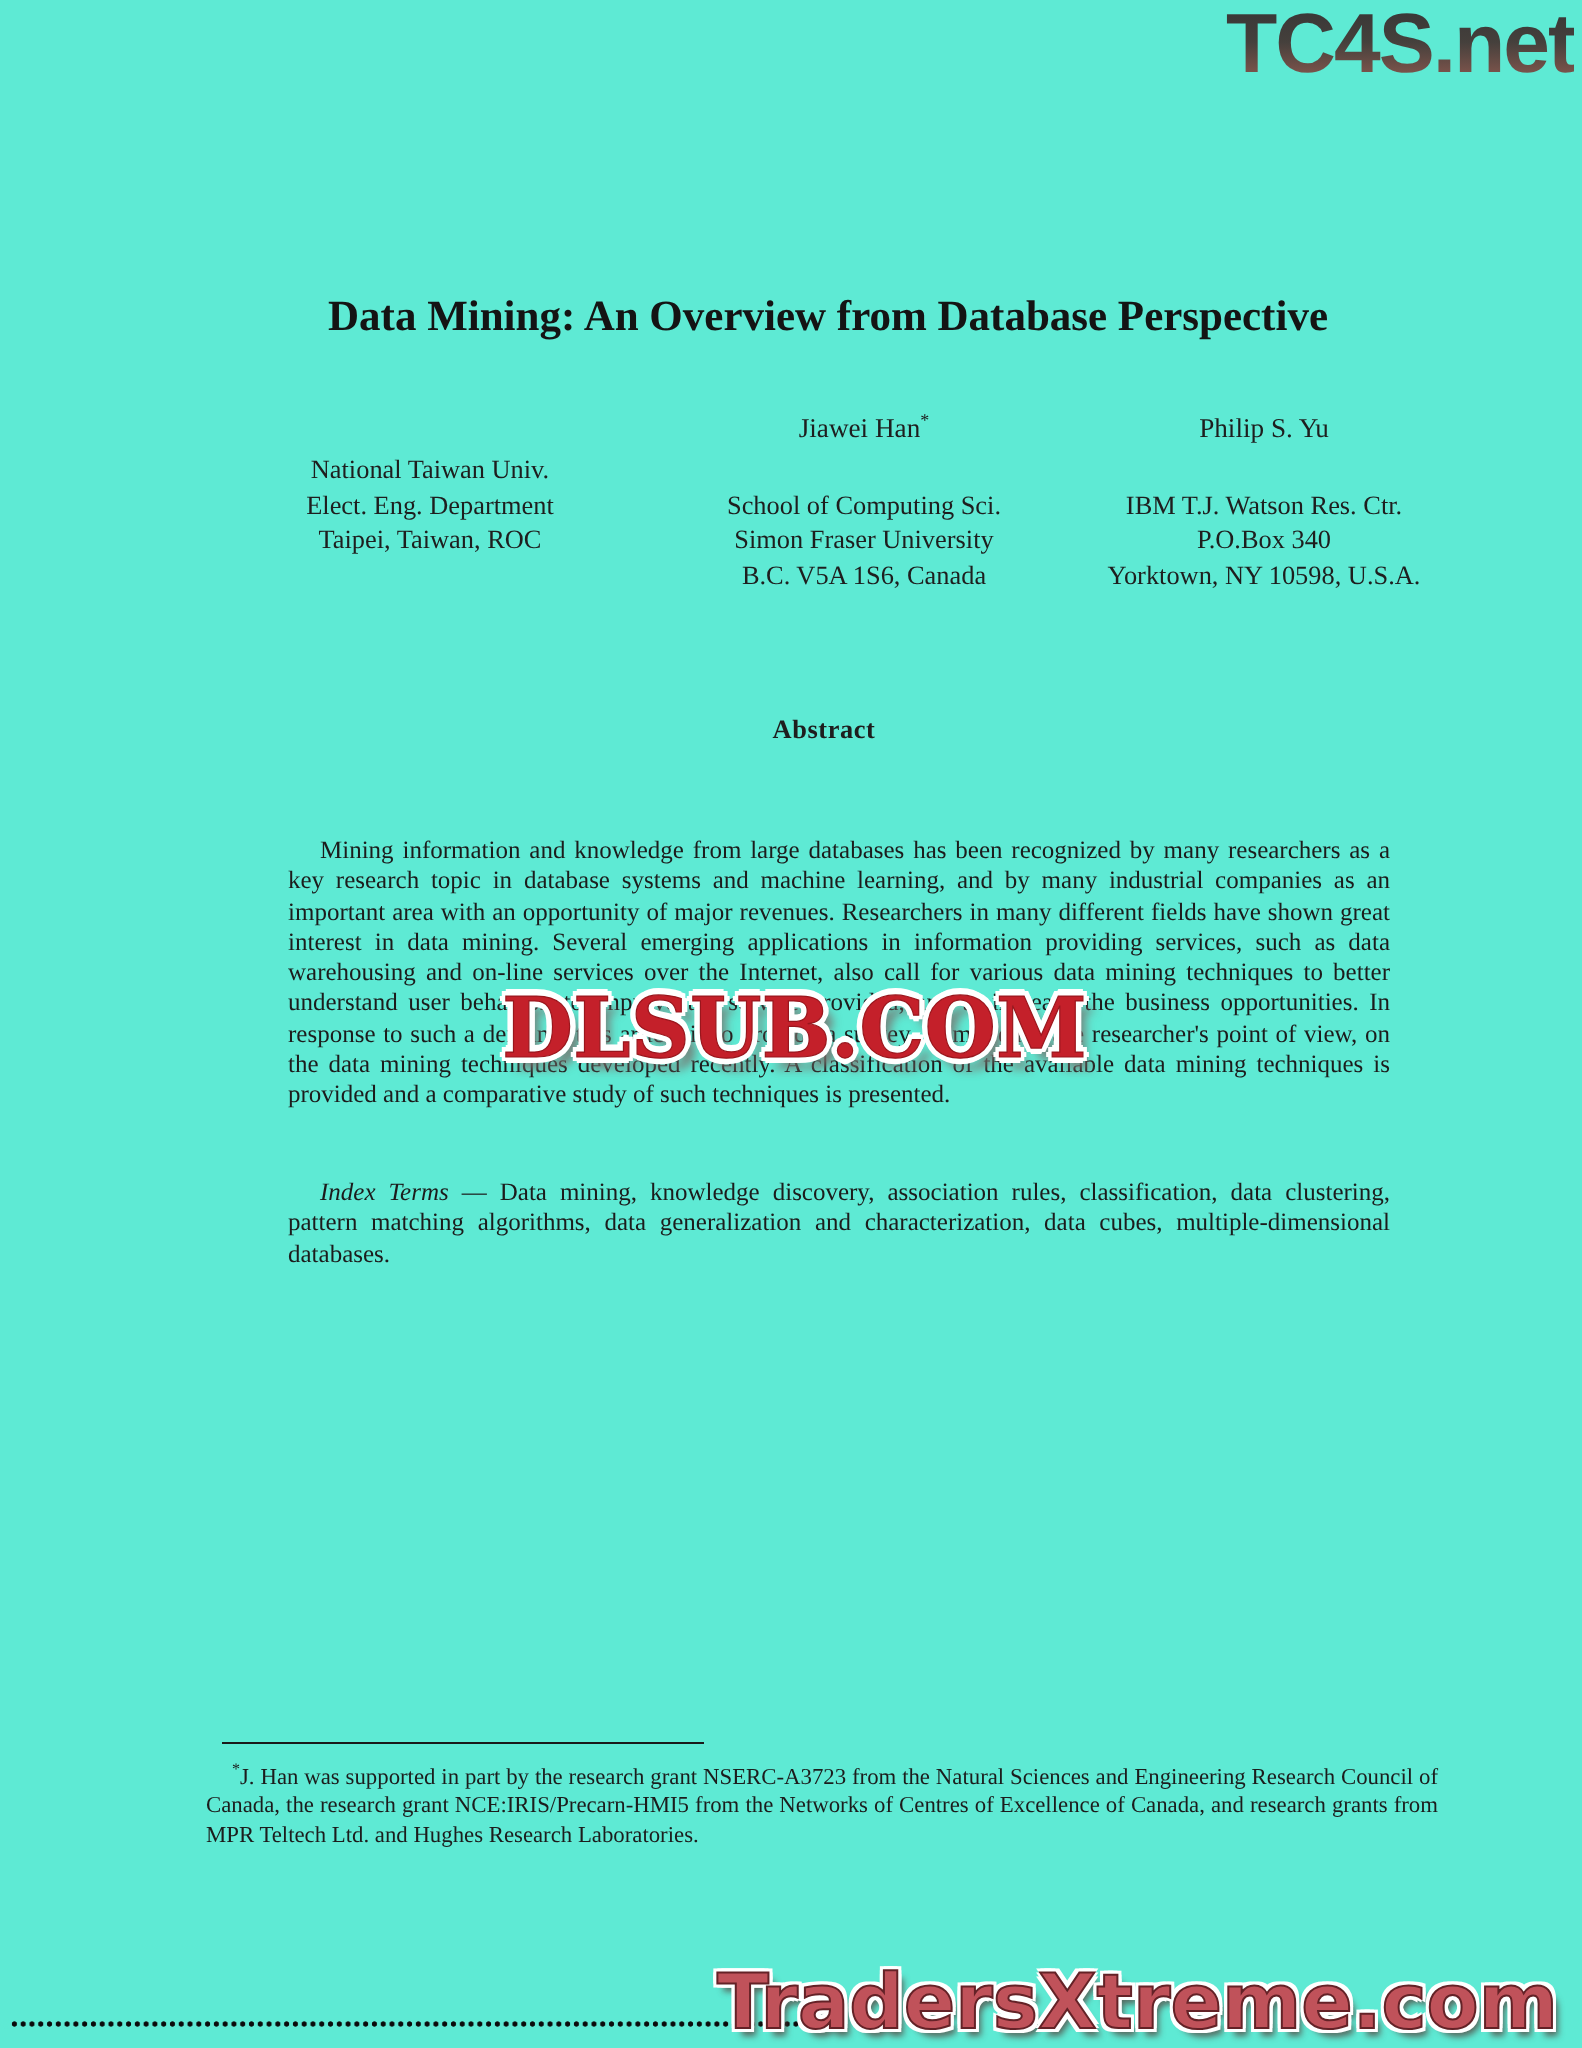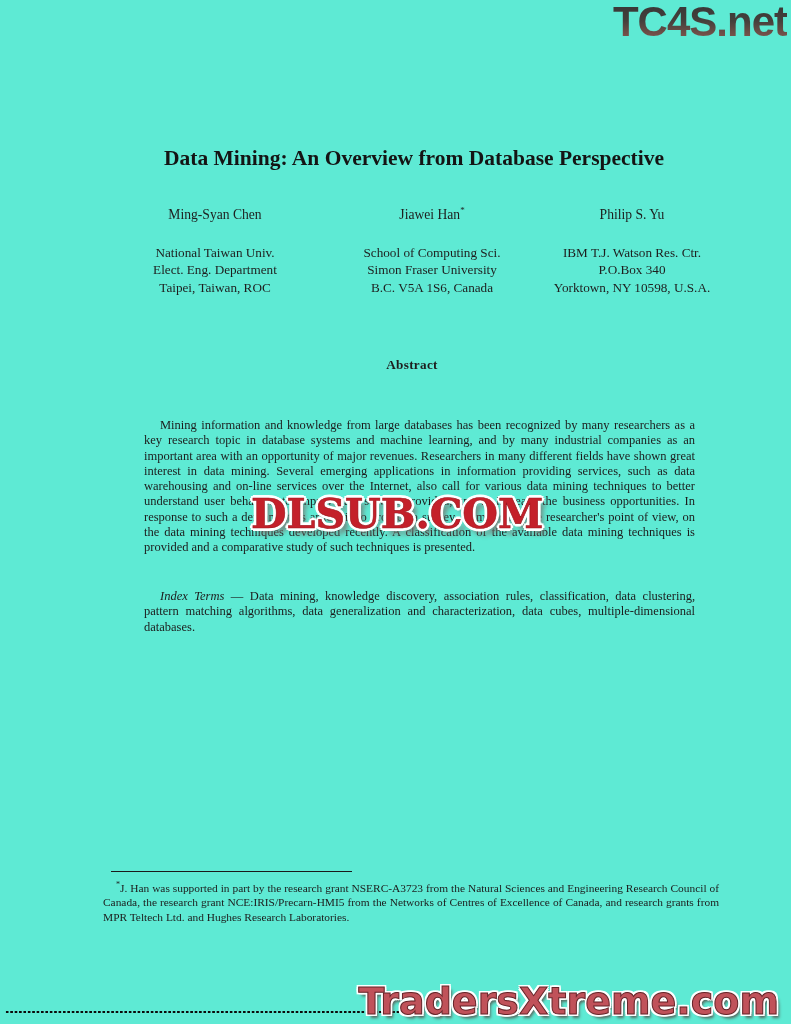--- a/index.html
+++ b/index.html
@@ -95,7 +95,6 @@
   <h1 class="title">Data Mining: An Overview from Database Perspective</h1>
 
   <div class="author-col col1">
-    <div class="name"><span>Ming-Syan Chen</span><sup></sup></div>
     <div class="affil">
       <div>National Taiwan Univ.</div>
       <div>Elect. Eng. Department</div>

